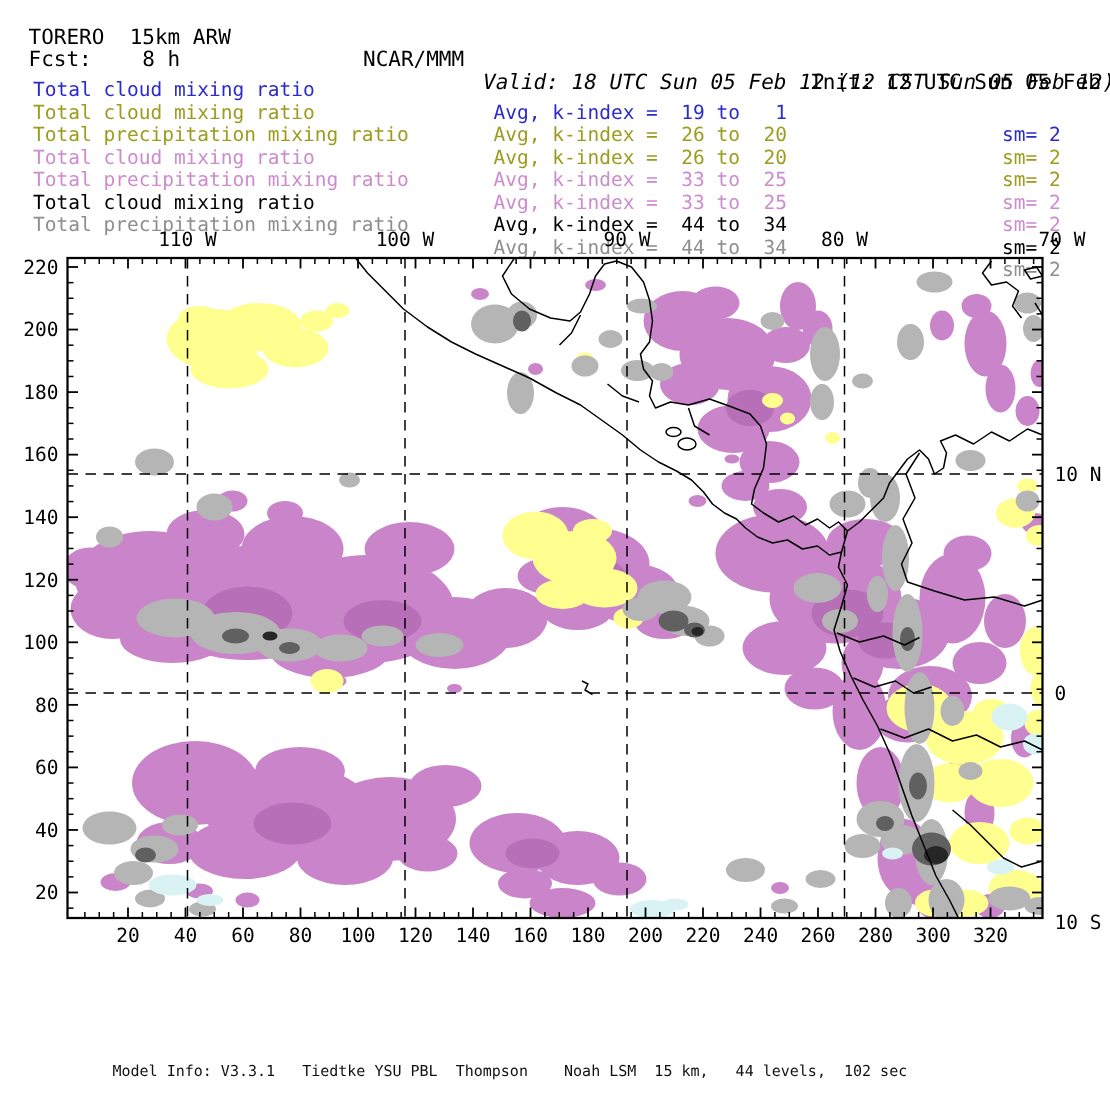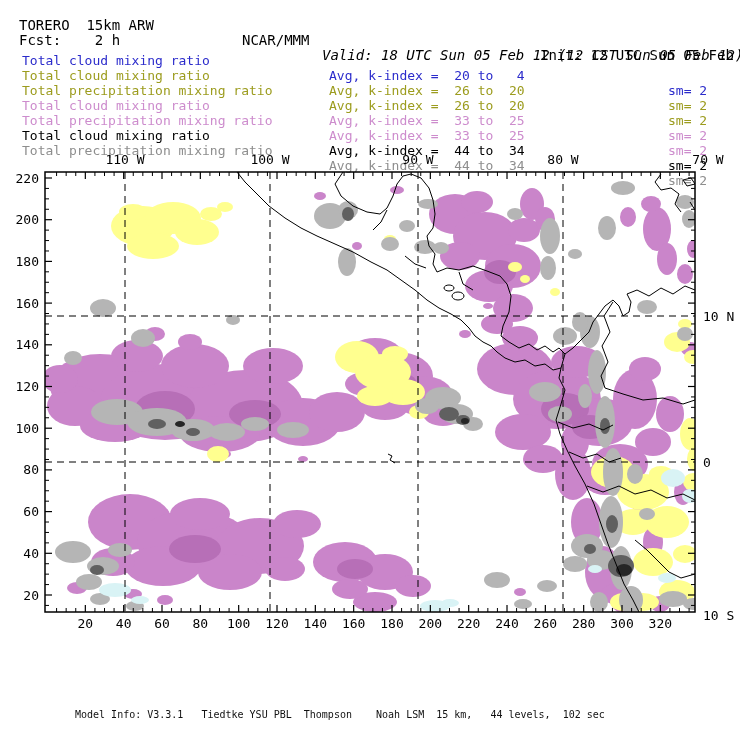--- a/index.html
+++ b/index.html
@@ -28,7 +28,7 @@
     <span class="p3">Init: 12 UTC Sun 05 Feb 12</span>
   </div>
   <div class="hrow" style="top:18px">
-    <span class="p1">Fcst:    2 h</span>
+    <span class="p1">Fcst:    8 h</span>
     <span class="p4">Valid: 18 UTC Sun 05 Feb 12 (12 CST Sun 05 Feb 12)</span>
   </div>
 

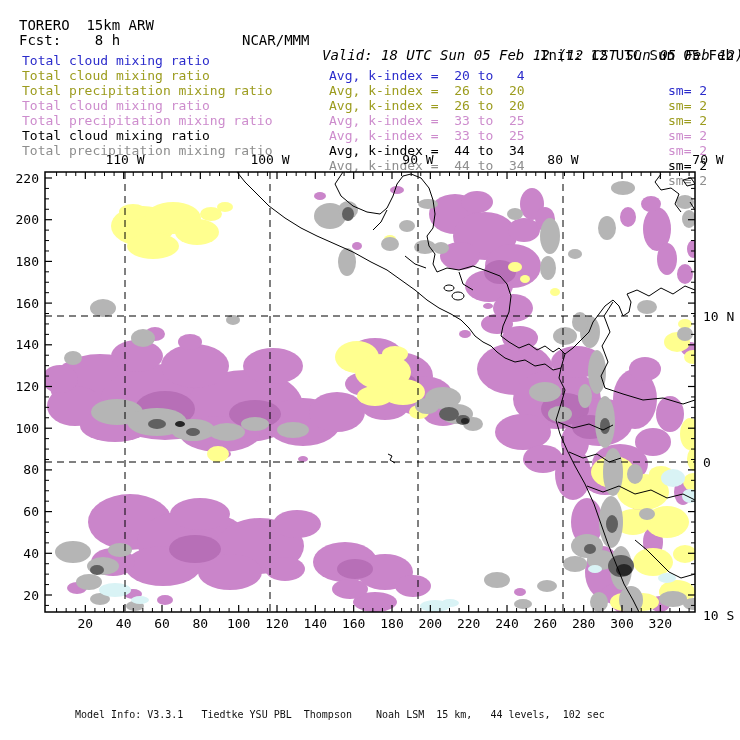--- a/index.html
+++ b/index.html
@@ -34,7 +34,7 @@
 
   <div class="lrow lg-blue" style="top:38px">
     <span class="c1">Total cloud mixing ratio</span>
-    <span class="c2">Avg, k-index =  20 to   4</span>
+    <span class="c2">Avg, k-index =  19 to   1</span>
     <span class="c3">sm= 2</span>
   </div>
   <div class="lrow lg-olive" style="top:53px">

